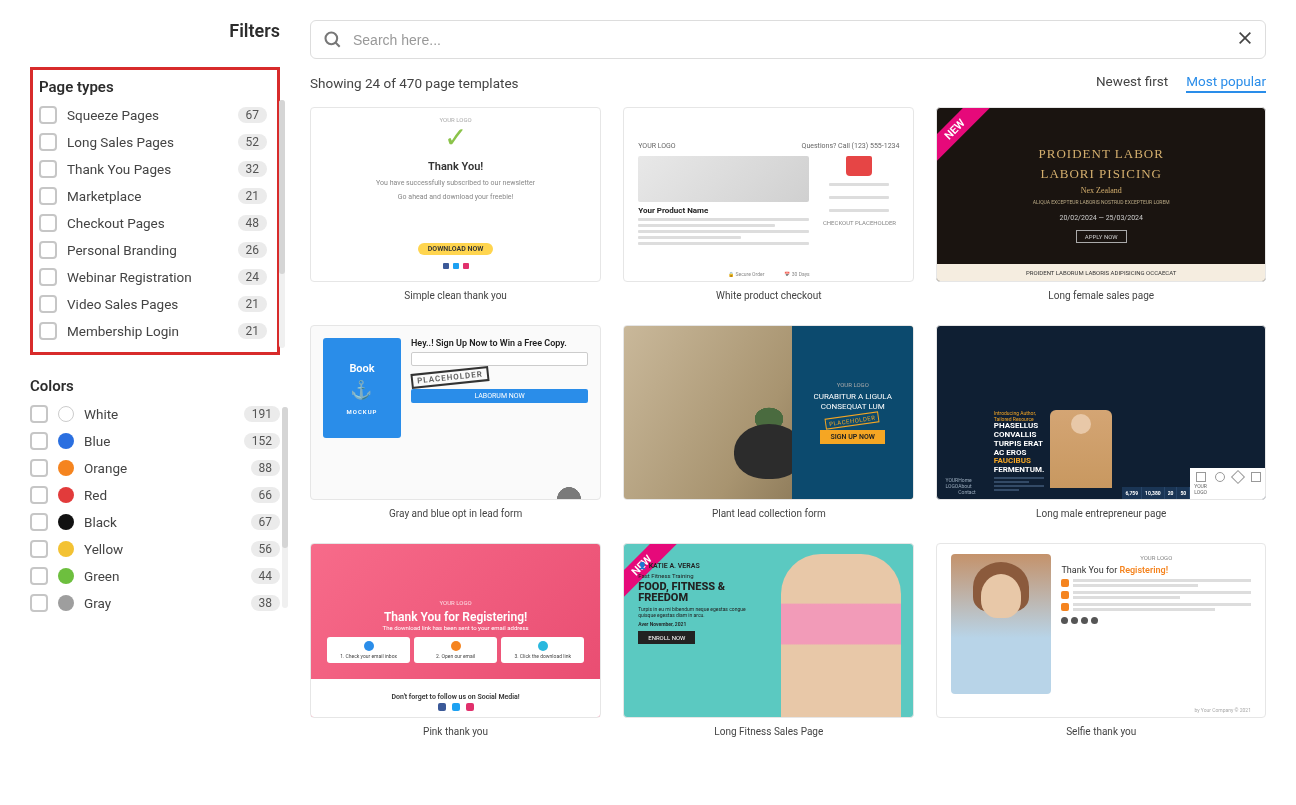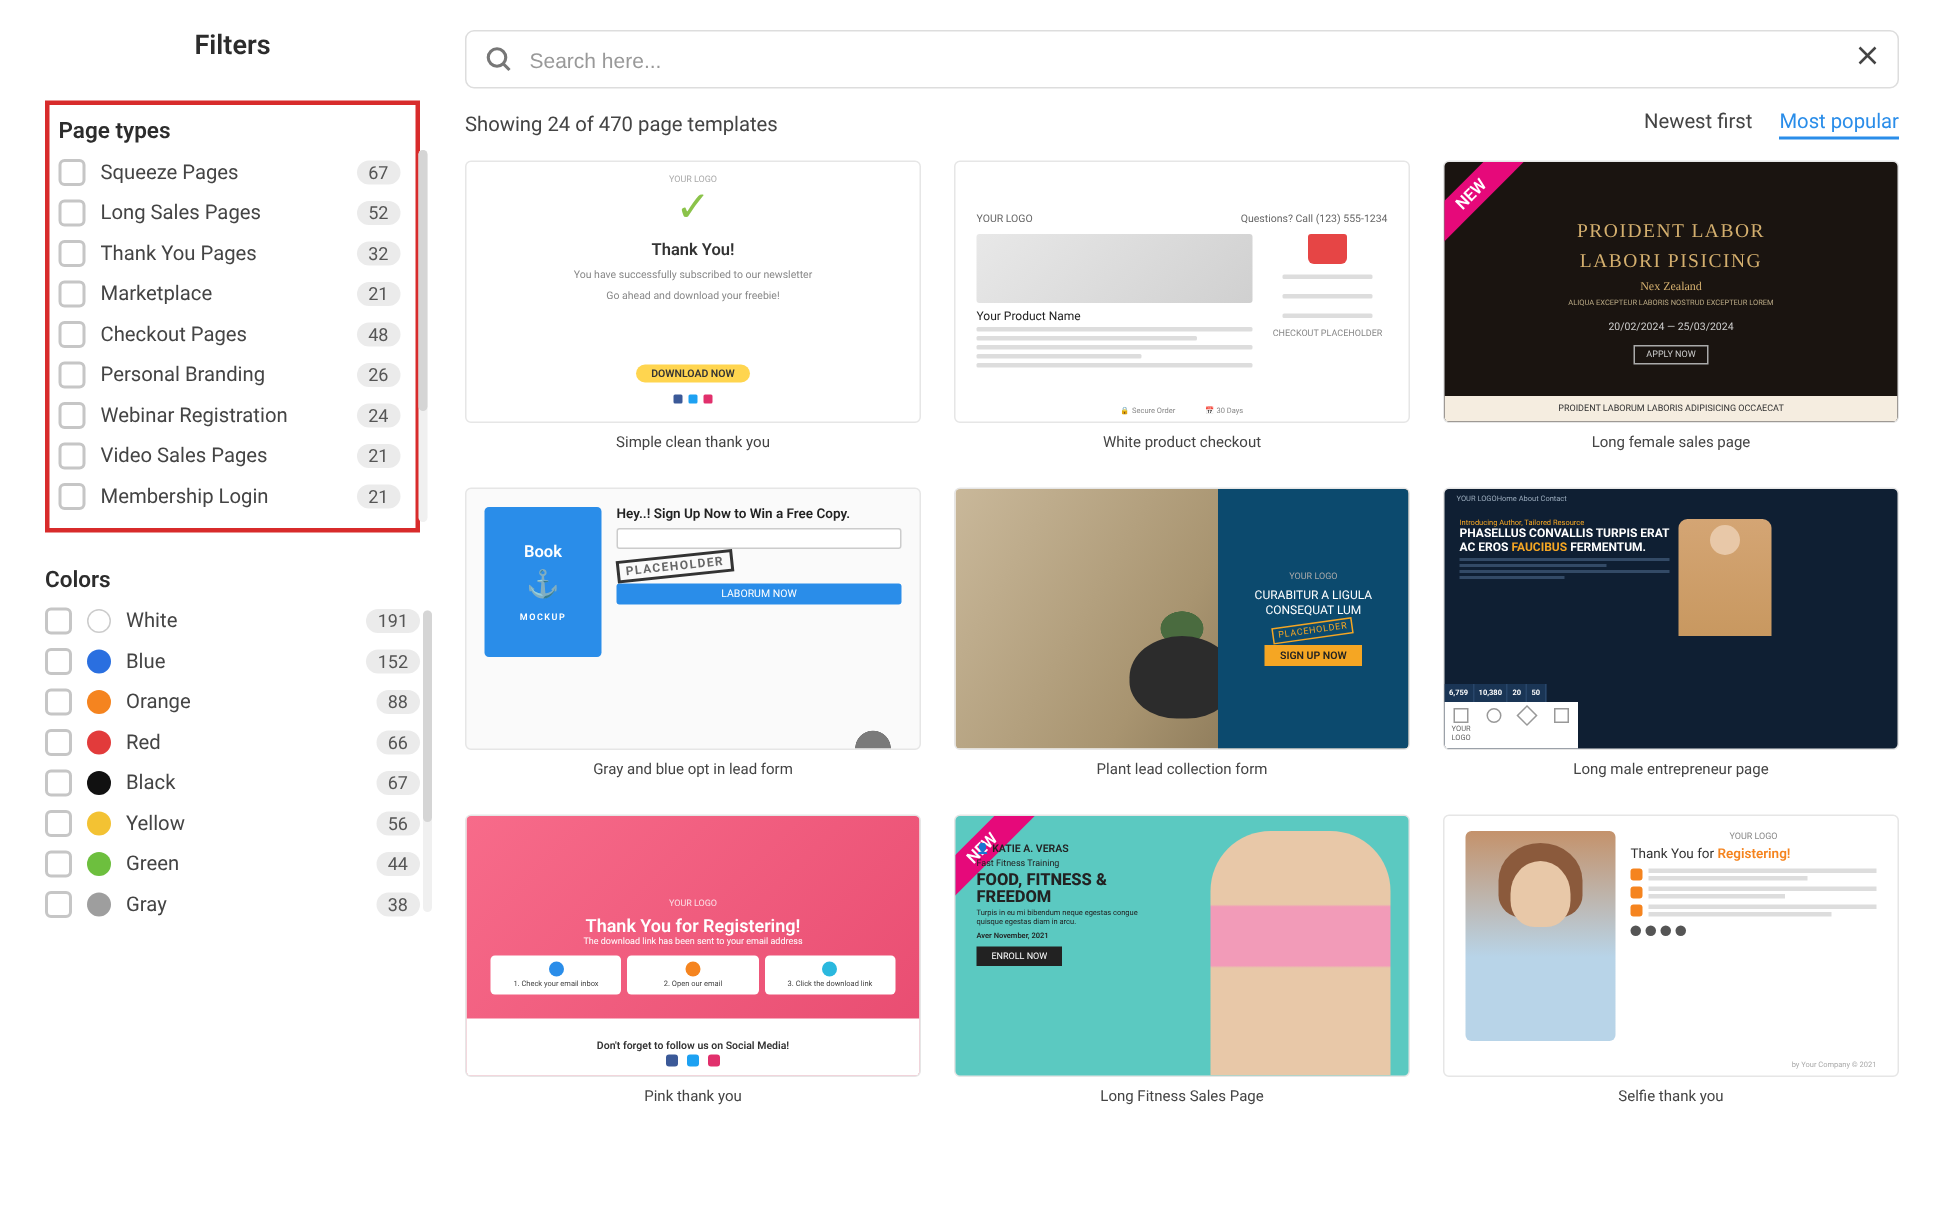--- a/index.html
+++ b/index.html
@@ -8,7 +8,7 @@
   .sidebar { width: 250px; flex-shrink: 0; }
   .main { flex: 1; }
 
-  .top-row { display: flex; justify-content: center; align-items: center; margin-bottom: 18px; }
+  .top-row { display: flex; justify-content: flex-end; align-items: center; margin-bottom: 18px; }
   .filters-heading { font-size: 18px; font-weight: 600; color: #2c2c2c; }
   .blank-btn { background: #2a8de9; color: #fff; border: none; padding: 10px 18px; border-radius: 5px; font-size: 14px; font-weight: 500; cursor: pointer; }
 

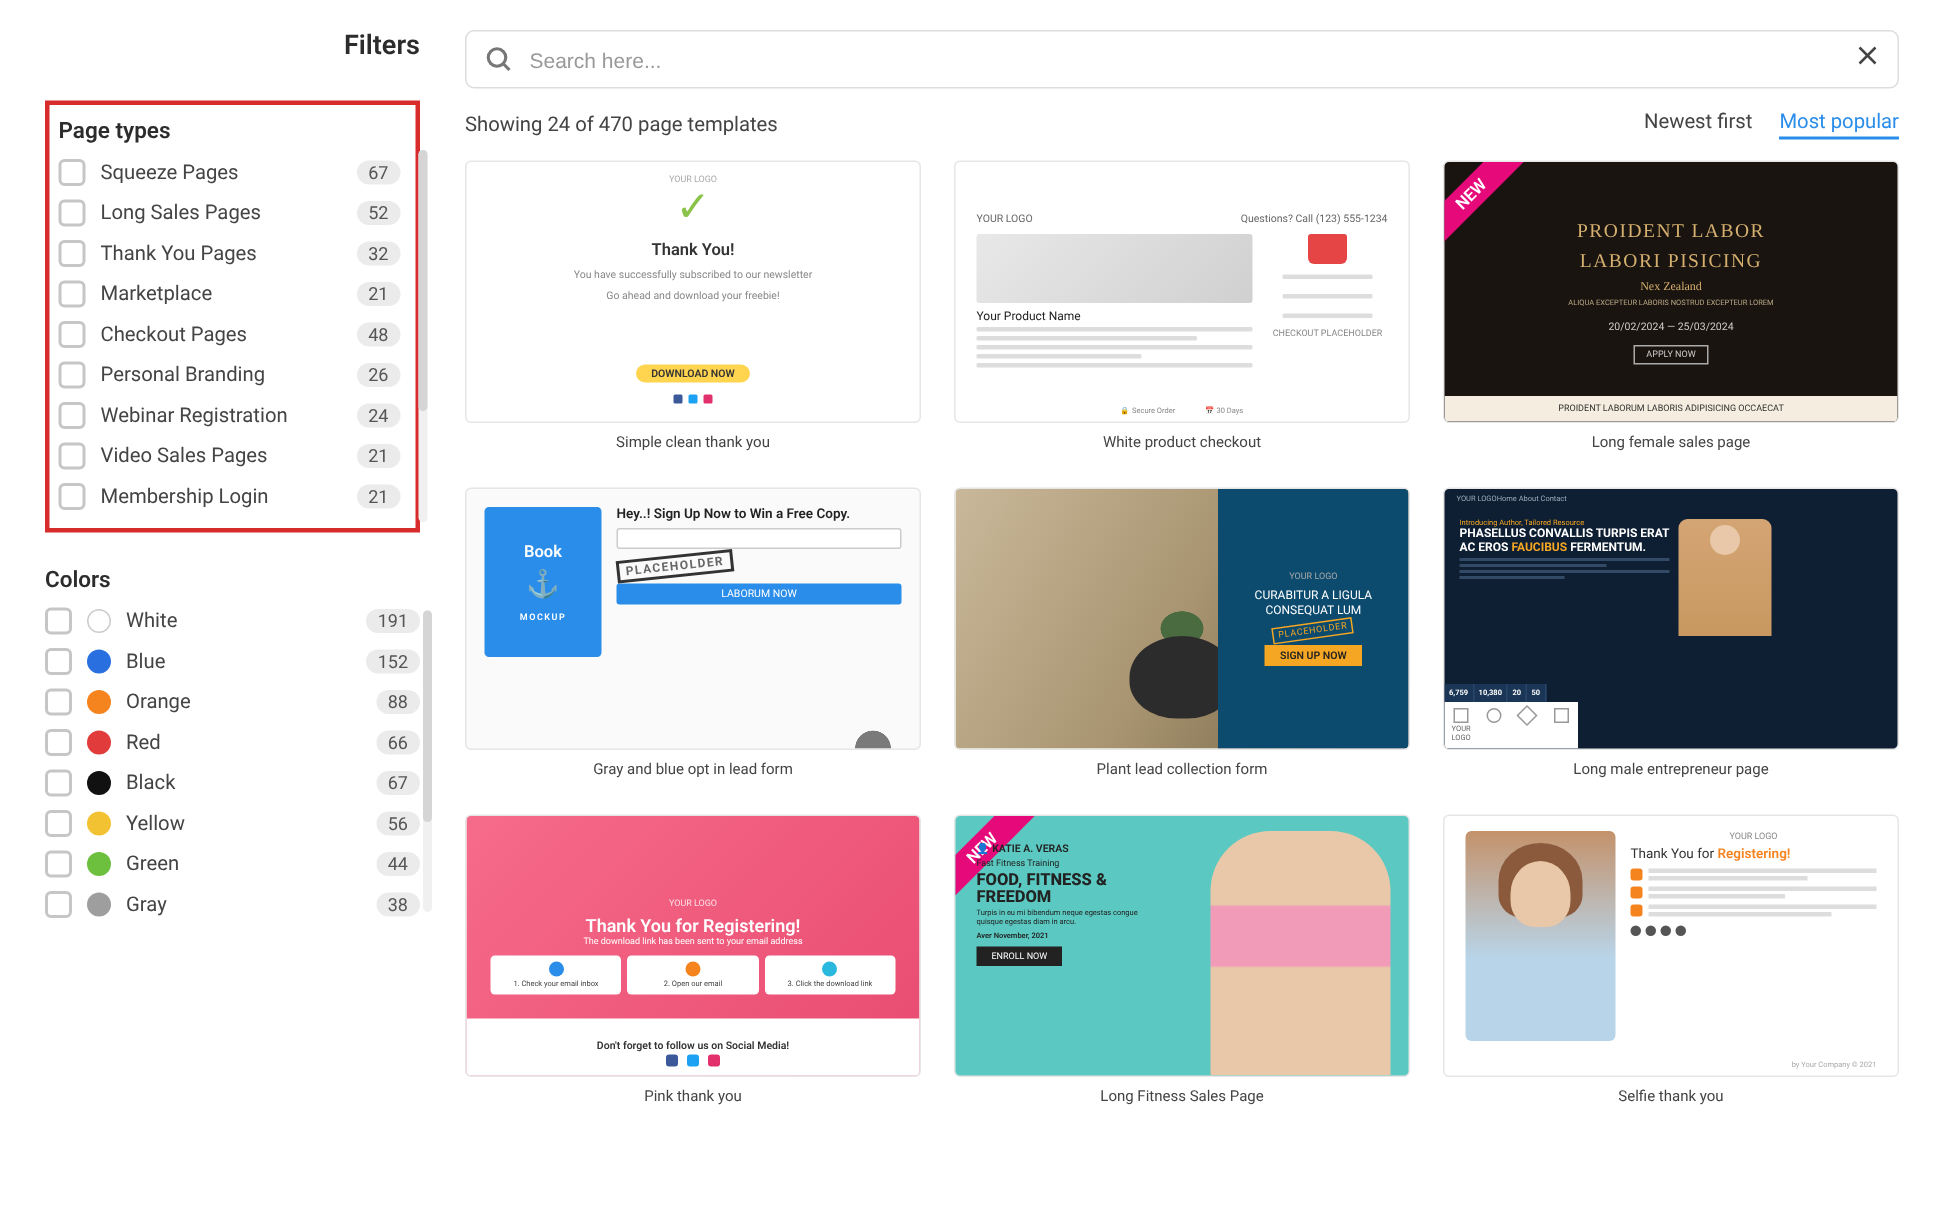--- a/index.html
+++ b/index.html
@@ -55,7 +55,7 @@
   .t2 .left { flex: 1.4; }
   .t2 .right { width: 80px; display: flex; flex-direction: column; align-items: center; gap: 4px; }
   .t2 .img { height: 46px; background: linear-gradient(135deg,#e8e8e8,#d0d0d0); border-radius: 2px; margin-bottom: 4px; }
-  .t2 .pname { font-size: 8px; font-weight: 400; color: #222; }
+  .t2 .pname { font-size: 8px; font-weight: 700; color: #222; }
   .t2 .line { height: 3px; background: #ddd; margin: 3px 0; border-radius: 1px; }
   .t2 .basket { width: 26px; height: 20px; background: #e64545; border-radius: 2px 2px 4px 4px; position: relative; }
   .t2 .plabel { font-size: 6px; color: #888; }

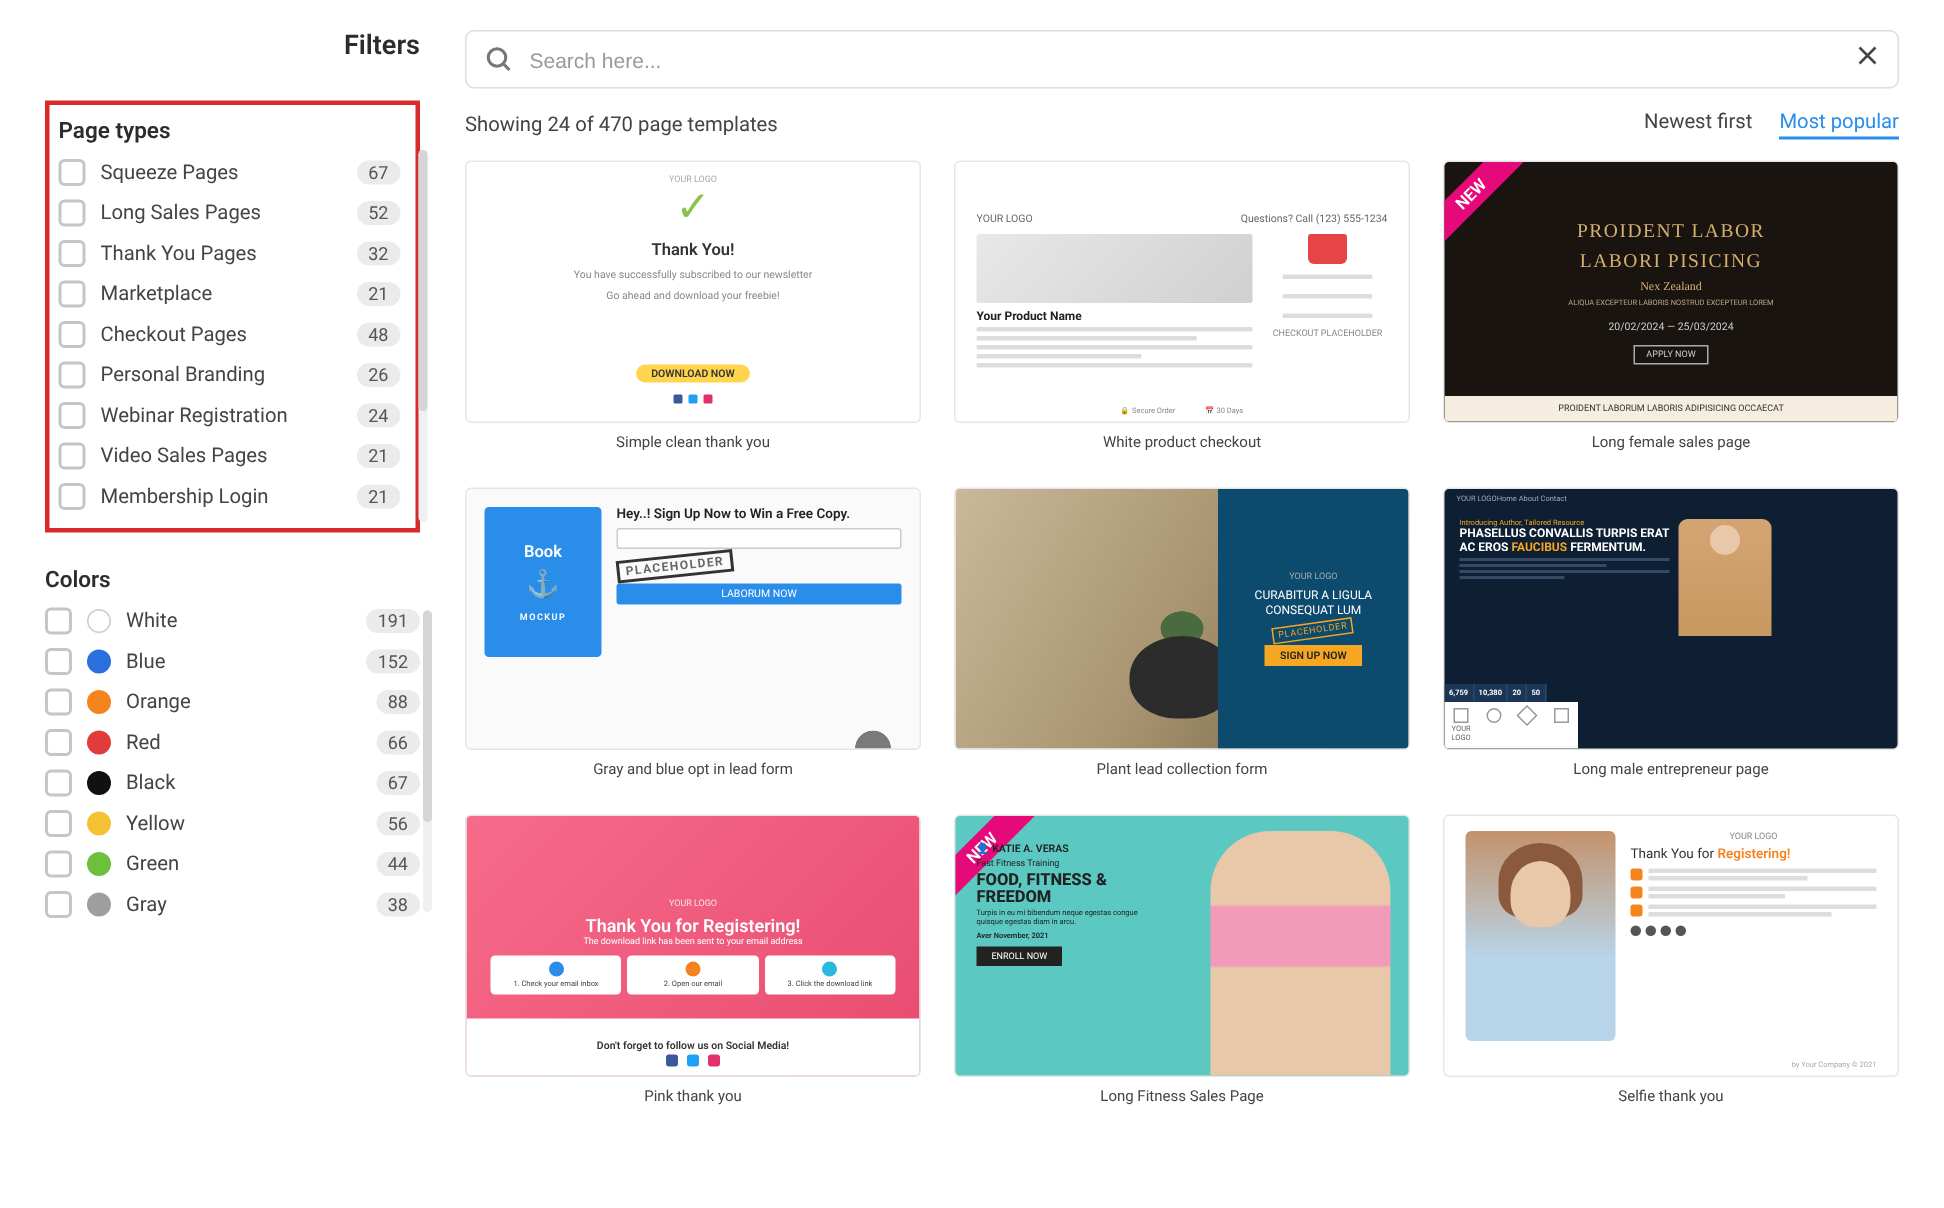--- a/index.html
+++ b/index.html
@@ -89,7 +89,7 @@
   .t5 .stamp5 { border: 1px solid #f5a623; color: #f5a623; padding: 1px 3px; font-size: 6px; transform: rotate(-8deg); letter-spacing: 0.5px; }
   .t5 .cta5 { background: #f5a623; color: #222; font-size: 7px; font-weight: 600; padding: 3px 10px; }
 
-  .t6 { background: #0f1f33; flex-direction: column; padding: 0; align-items: flex-start; color: #fff; }
+  .t6 { background: #0f1f33; flex-direction: row; padding: 0; align-items: flex-end; color: #fff; }
   .t6 .nav6 { display: flex; justify-content: space-between; padding: 4px 8px; font-size: 5px; color: #9ab; }
   .t6 .hero6 { display: flex; padding: 6px 10px; gap: 6px; flex: 1; }
   .t6 .txt6 { flex: 1; }

